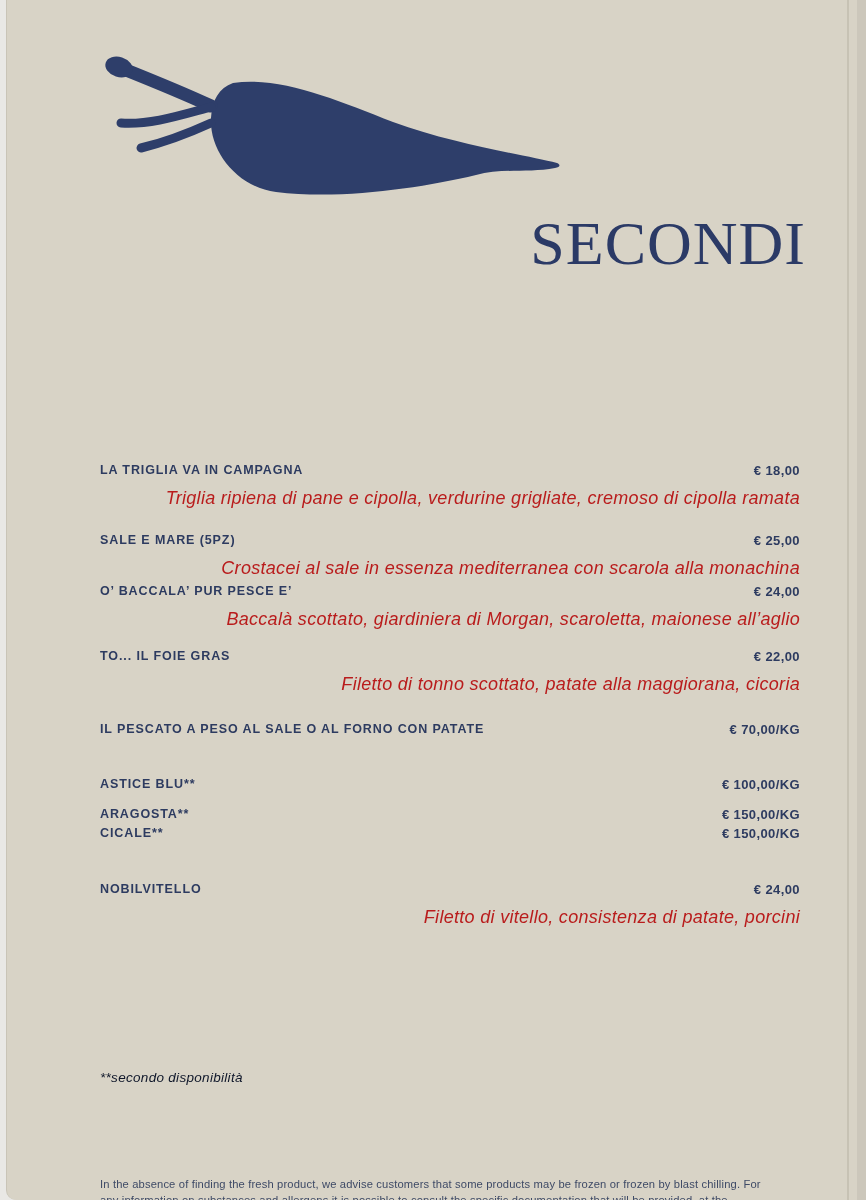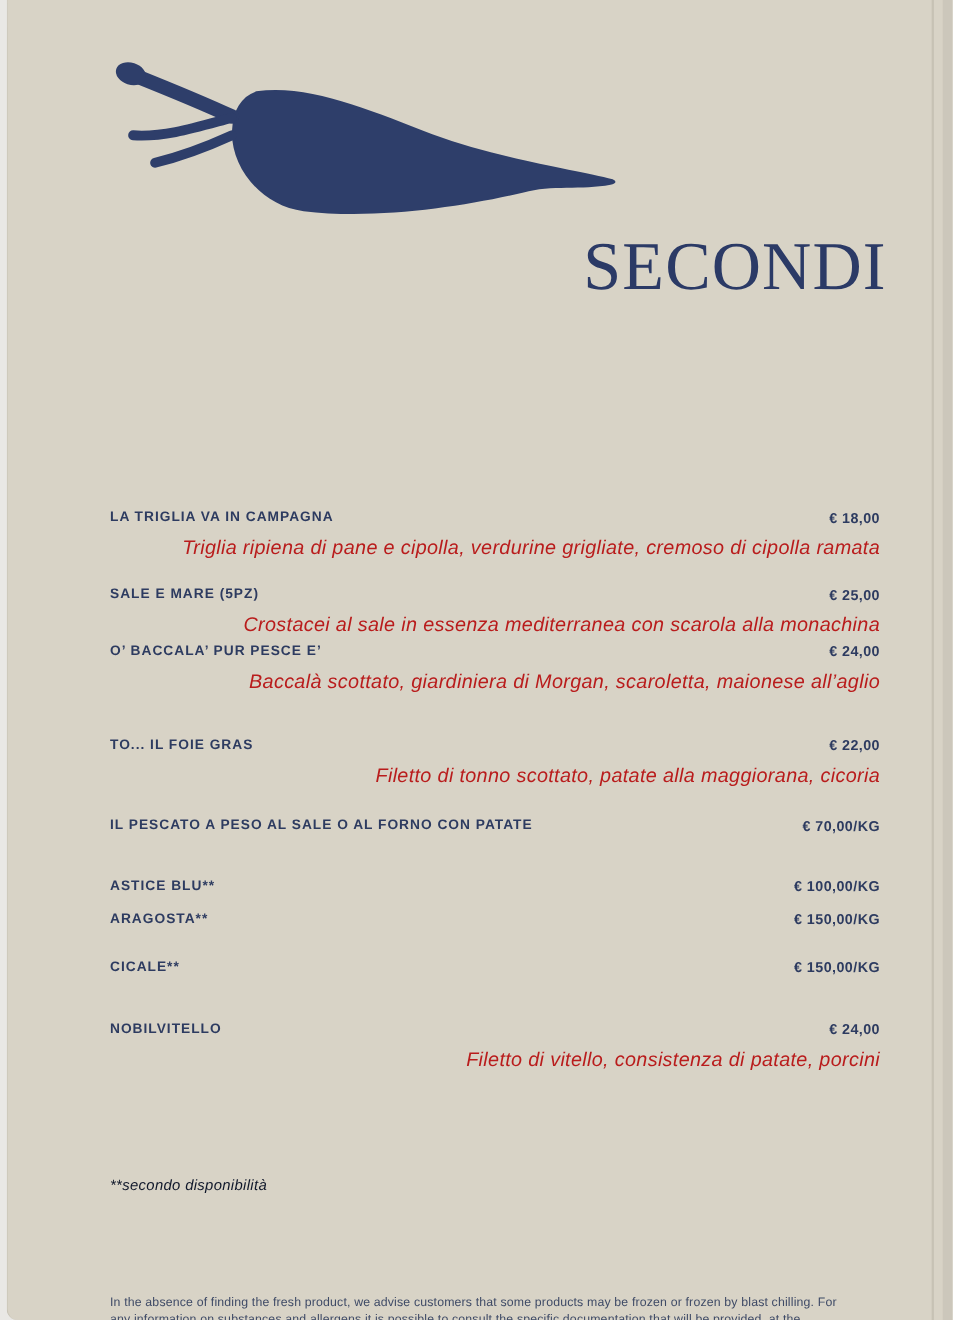--- a/index.html
+++ b/index.html
@@ -99,7 +99,7 @@
   }
   .menu-item:nth-child(2) { margin-top: 25px; }
   .menu-item:nth-child(3) { margin-top: 6px; }
-  .menu-item:nth-child(4) { margin-top: 41px; }
+  .menu-item:nth-child(4) { margin-top: 20px; }
   .menu-item:nth-child(5) { margin-top: 28px; }
   .menu-item:nth-child(6) { margin-top: 38px; }
   .menu-item:nth-child(7) { margin-top: 13px; }

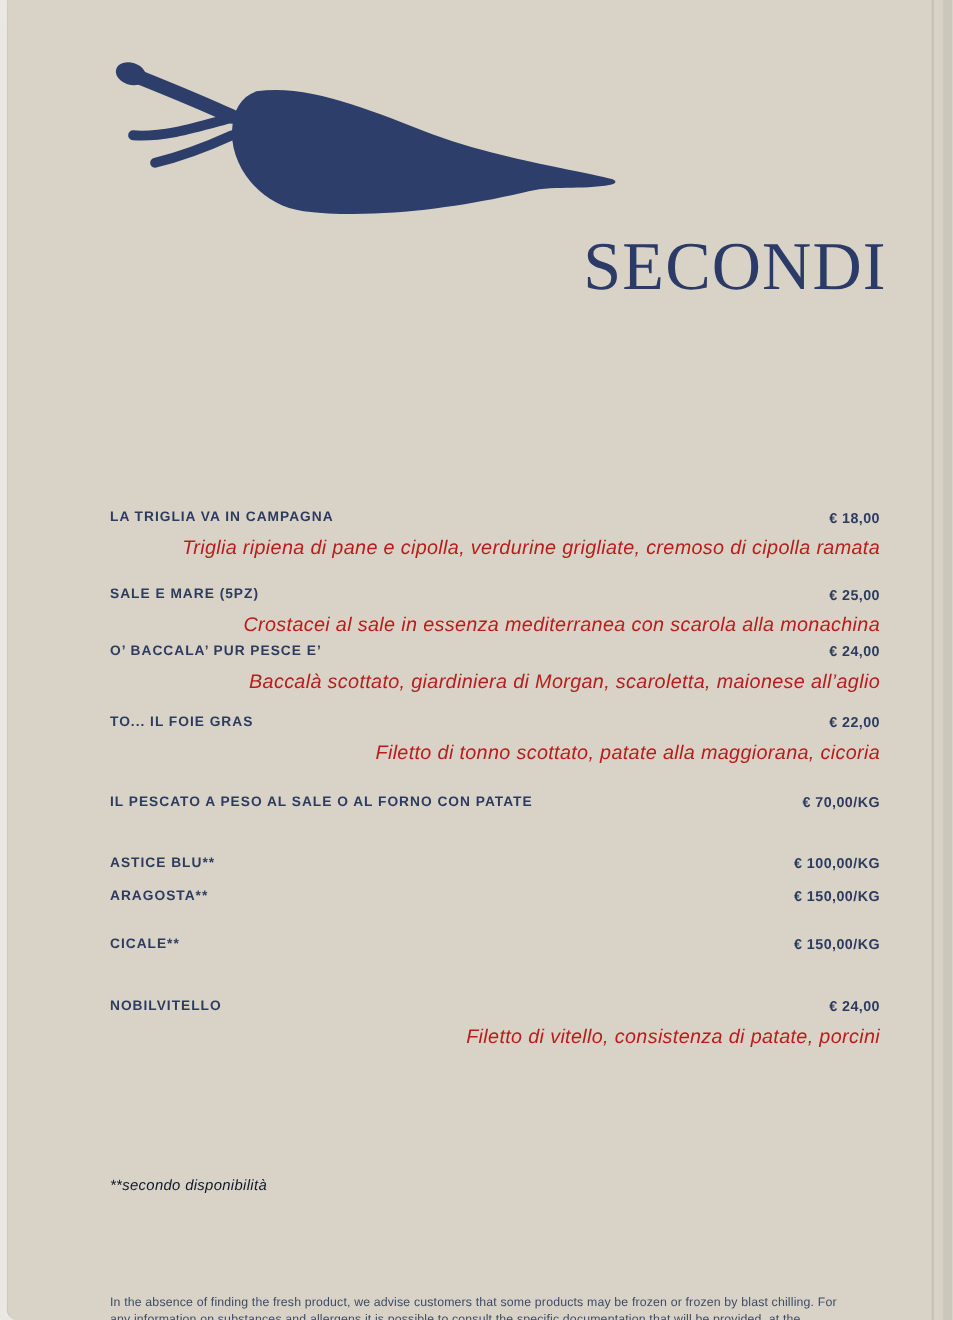--- a/index.html
+++ b/index.html
@@ -103,7 +103,7 @@
   .menu-item:nth-child(5) { margin-top: 28px; }
   .menu-item:nth-child(6) { margin-top: 38px; }
   .menu-item:nth-child(7) { margin-top: 13px; }
-  .menu-item:nth-child(8) { margin-top: 27px; }
+  .menu-item:nth-child(8) { margin-top: 2px; }
   .menu-item:nth-child(9) { margin-top: 39px; }
   .note {
     position: absolute;

